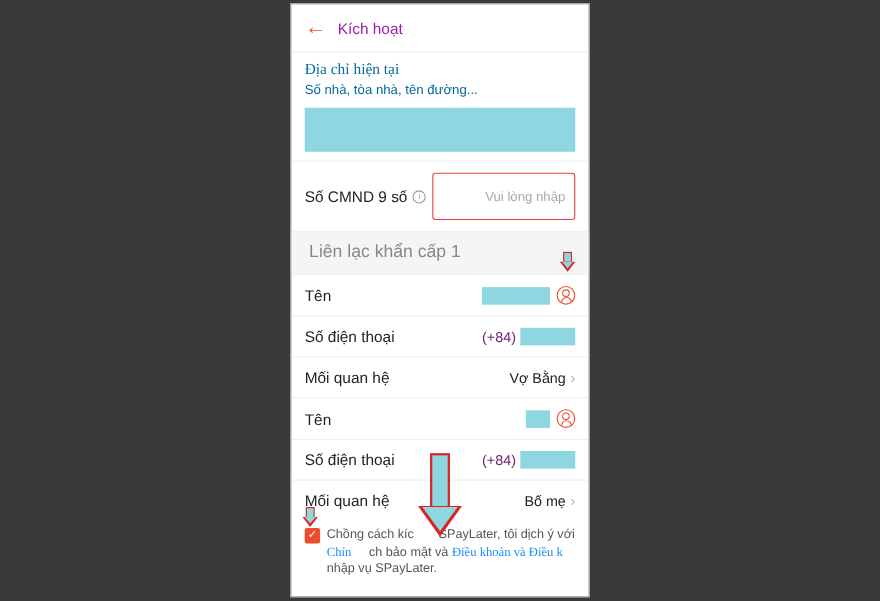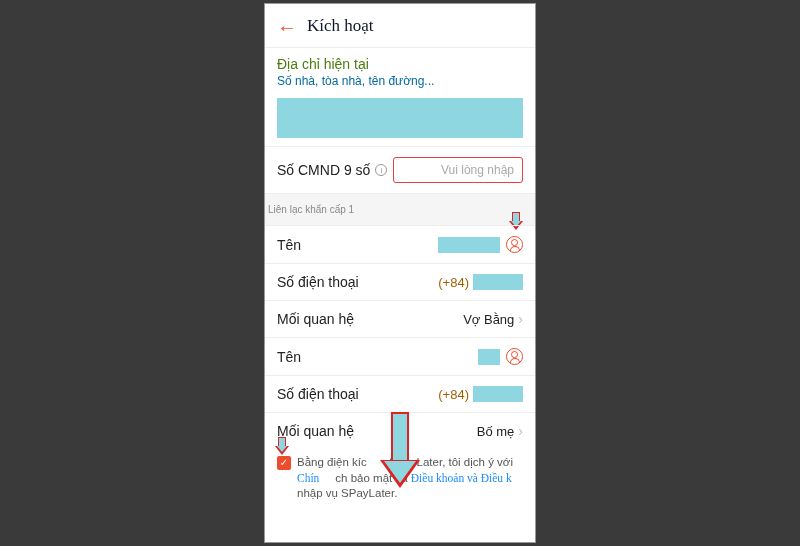--- a/index.html
+++ b/index.html
@@ -8,7 +8,7 @@
     
     .header { display: flex; align-items: center; padding: 10px 12px; border-bottom: 1px solid #eee; }
     .back-arrow { color: #ee4d2d; font-size: 20px; margin-right: 10px; }
-    .title { font-size: 17px; color: #0f172a; font-family: Liberation Serif, serif; }
+    .title { font-size: 14px; color: #a21caf; }
     
     .section { padding: 8px 12px 4px; }
     .label { font-size: 14px; color: #4d7c0f; }

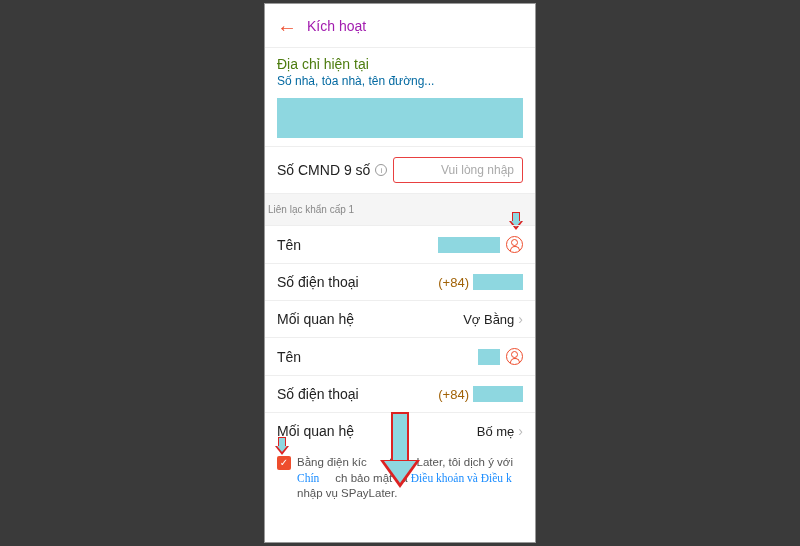--- a/index.html
+++ b/index.html
@@ -11,7 +11,7 @@
     .title { font-size: 14px; color: #a21caf; }
     
     .section { padding: 8px 12px 4px; }
-    .label { font-size: 14px; color: #4d7c0f; }
+    .label { font-size: 14px; color: #0369a1; font-family: Liberation Serif, serif; }
     .sublabel { font-size: 12px; color: #0369a1; margin-top: 2px; }
     
     .addr-box { margin: 6px 12px 8px; height: 40px; background: #8ed7e0; }

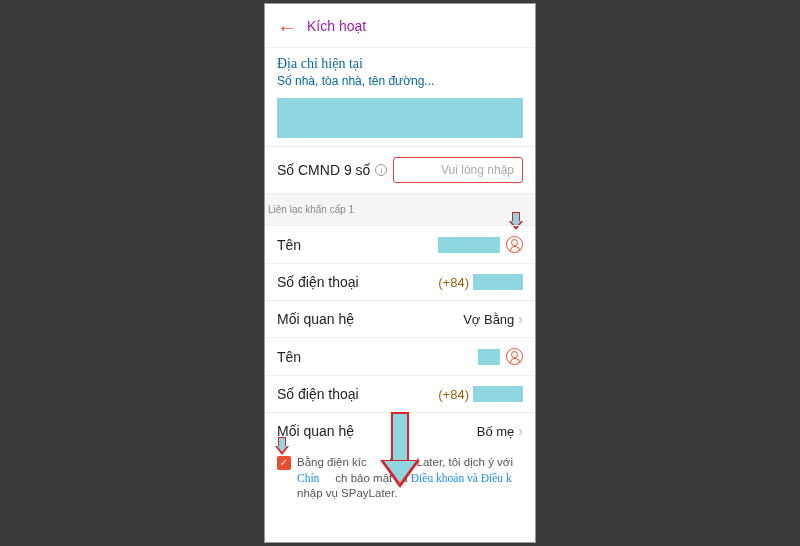--- a/index.html
+++ b/index.html
@@ -21,7 +21,7 @@
     .row-value { font-size: 13px; color: #222; display: flex; align-items: center; gap: 2px; }
     .chevron { color: #bbb; font-size: 14px; margin-left: 2px; }
     
-    .cmnd-input { border: 1px solid #e84040; border-radius: 3px; width: 130px; height: 26px; font-size: 12px; color: #aaa; text-align: right; padding-right: 8px; display: flex; align-items: center; justify-content: flex-end; }
+    .cmnd-input { border: 1px solid #e84040; border-radius: 3px; width: 130px; height: 43px; font-size: 12px; color: #aaa; text-align: right; padding-right: 8px; display: flex; align-items: center; justify-content: flex-end; }
     
     .grey-header { background: #f5f5f5; padding: 10px 3px; font-size: 10px; color: #888; position: relative; border-top: 1px solid #eee; }
     

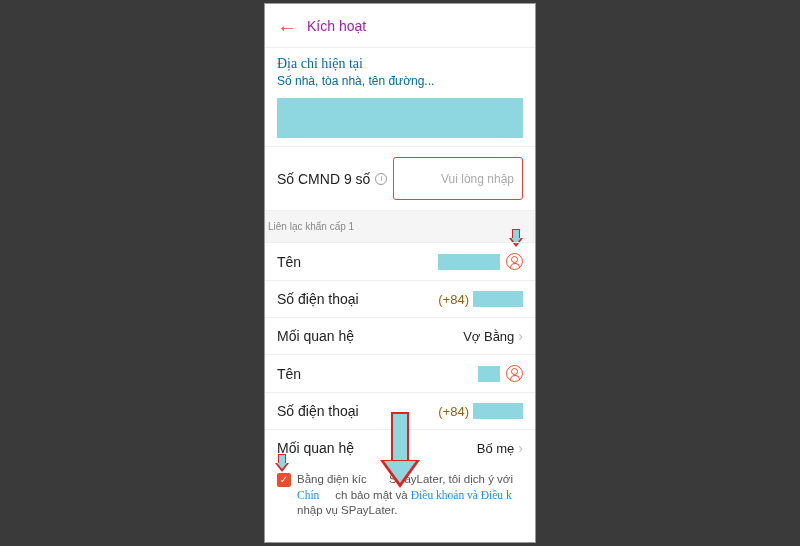--- a/index.html
+++ b/index.html
@@ -23,7 +23,7 @@
     
     .cmnd-input { border: 1px solid #e84040; border-radius: 3px; width: 130px; height: 43px; font-size: 12px; color: #aaa; text-align: right; padding-right: 8px; display: flex; align-items: center; justify-content: flex-end; }
     
-    .grey-header { background: #f5f5f5; padding: 10px 3px; font-size: 10px; color: #888; position: relative; border-top: 1px solid #eee; }
+    .grey-header { background: #f5f5f5; padding: 10px 16px; font-size: 16px; color: #888; position: relative; border-top: 1px solid #eee; }
     
     .redact-cyan { background: #8ed7e0; display: inline-block; }
     .redact-lg { width: 62px; height: 16px; }

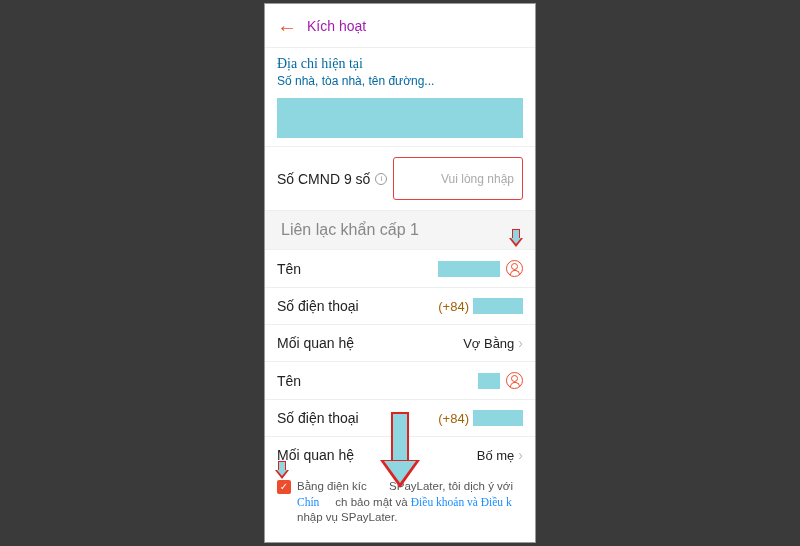--- a/index.html
+++ b/index.html
@@ -51,7 +51,7 @@
     .anno-arrow-big .head { position: absolute; left: -5px; top: 48px; width: 0; height: 0; border-left: 20px solid transparent; border-right: 20px solid transparent; border-top: 28px solid #d22; }
     .anno-arrow-big .head-in { position: absolute; left: -1px; top: 49px; width: 0; height: 0; border-left: 16px solid transparent; border-right: 16px solid transparent; border-top: 22px solid #8ed7e0; }
     
-    .phone-prefix { color: #a16207; margin-right: 2px; text-align: center; }
+    .phone-prefix { color: #701a75; margin-right: 2px; text-align: center; }
   </style>
 </head>
 <body>

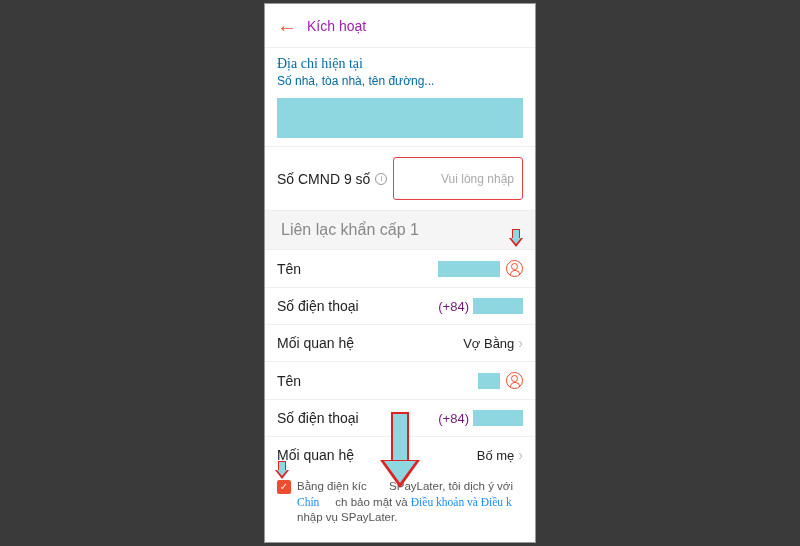--- a/index.html
+++ b/index.html
@@ -137,7 +137,7 @@
     </div>
     <span class="checkbox">✓</span>
     <span>
-      <span>Bằng điện kíc</span>&nbsp;&nbsp;&nbsp;&nbsp;&nbsp;&nbsp;&nbsp;<span>SPayLater, tôi dịch ý với </span><span class="link">Chín</span>&nbsp;&nbsp;&nbsp;&nbsp;&nbsp;<span>ch bảo mật</span><span> và </span><span class="link">Điều khoản và Điều k</span>&nbsp;&nbsp;&nbsp;<span> nhập vụ SPayLater.</span>
+      <span>Chồng cách kíc</span>&nbsp;&nbsp;&nbsp;&nbsp;&nbsp;&nbsp;&nbsp;<span>SPayLater, tôi dịch ý với </span><span class="link">Chín</span>&nbsp;&nbsp;&nbsp;&nbsp;&nbsp;<span>ch bảo mật</span><span> và </span><span class="link">Điều khoản và Điều k</span>&nbsp;&nbsp;&nbsp;<span> nhập vụ SPayLater.</span>
     </span>
   </div>
 

